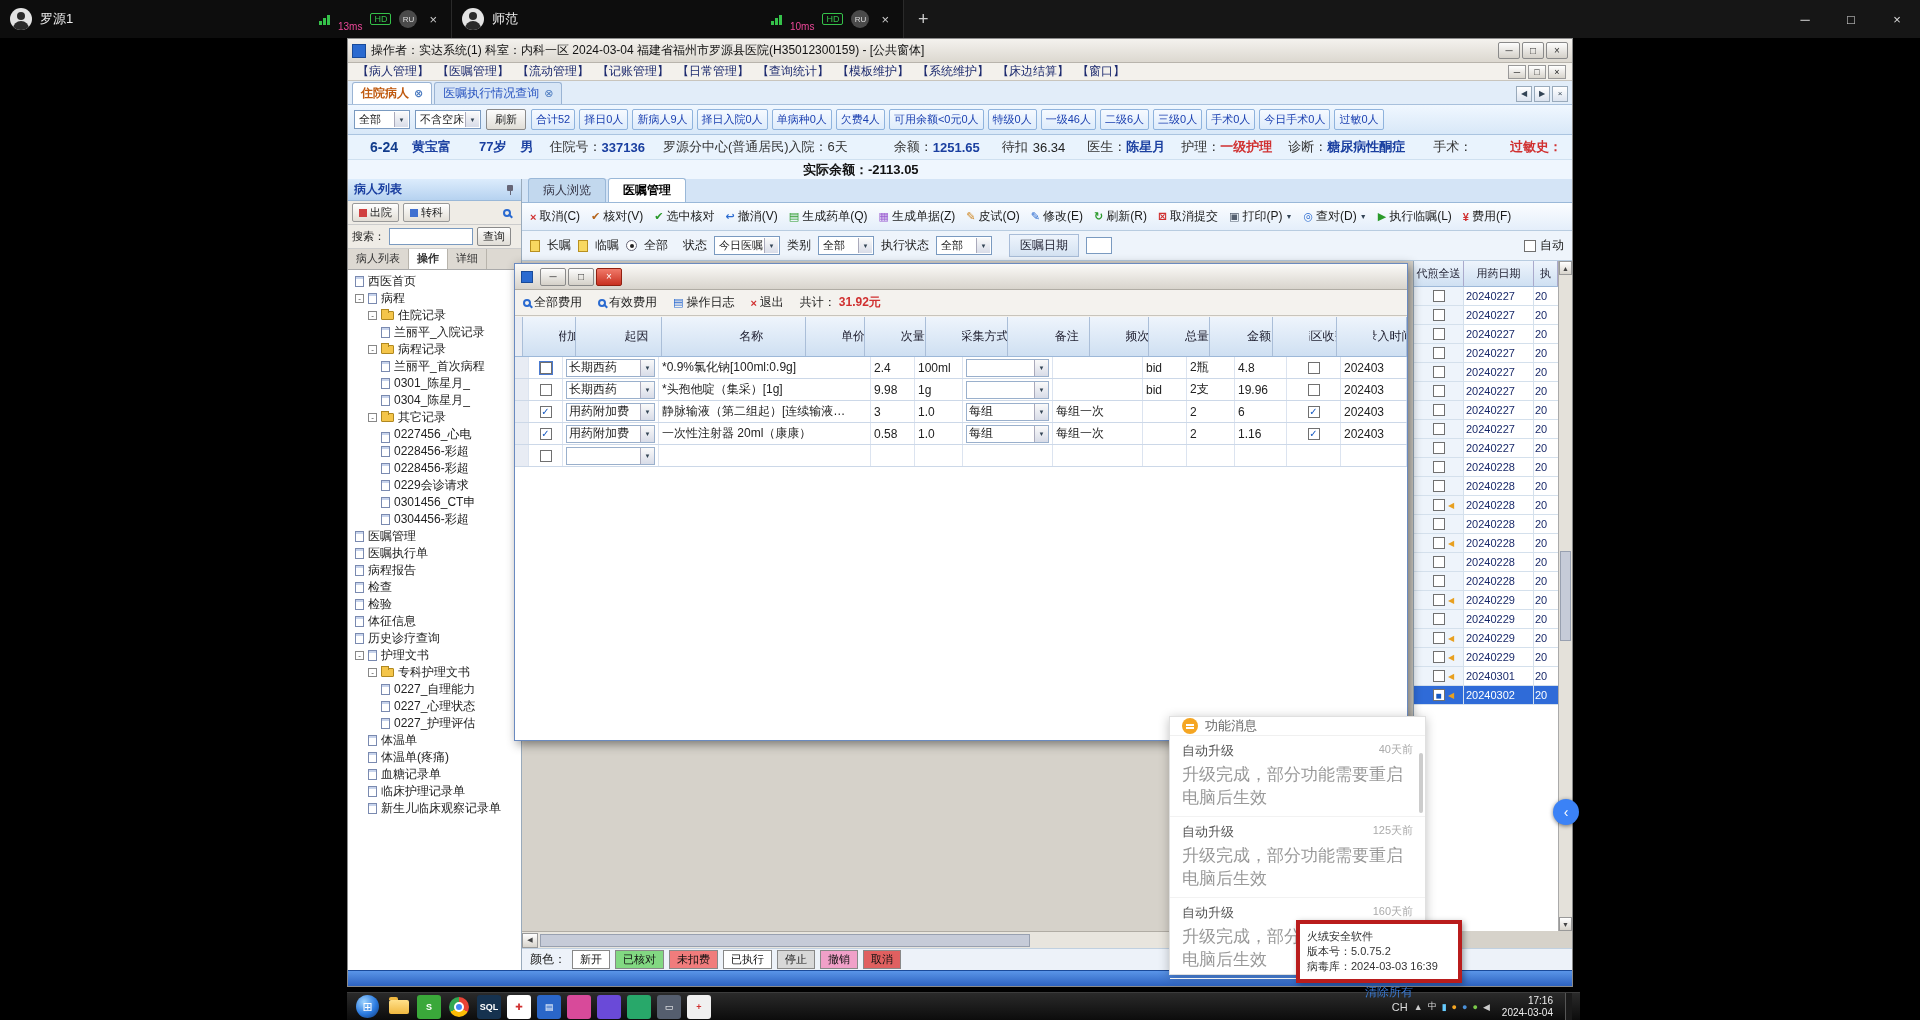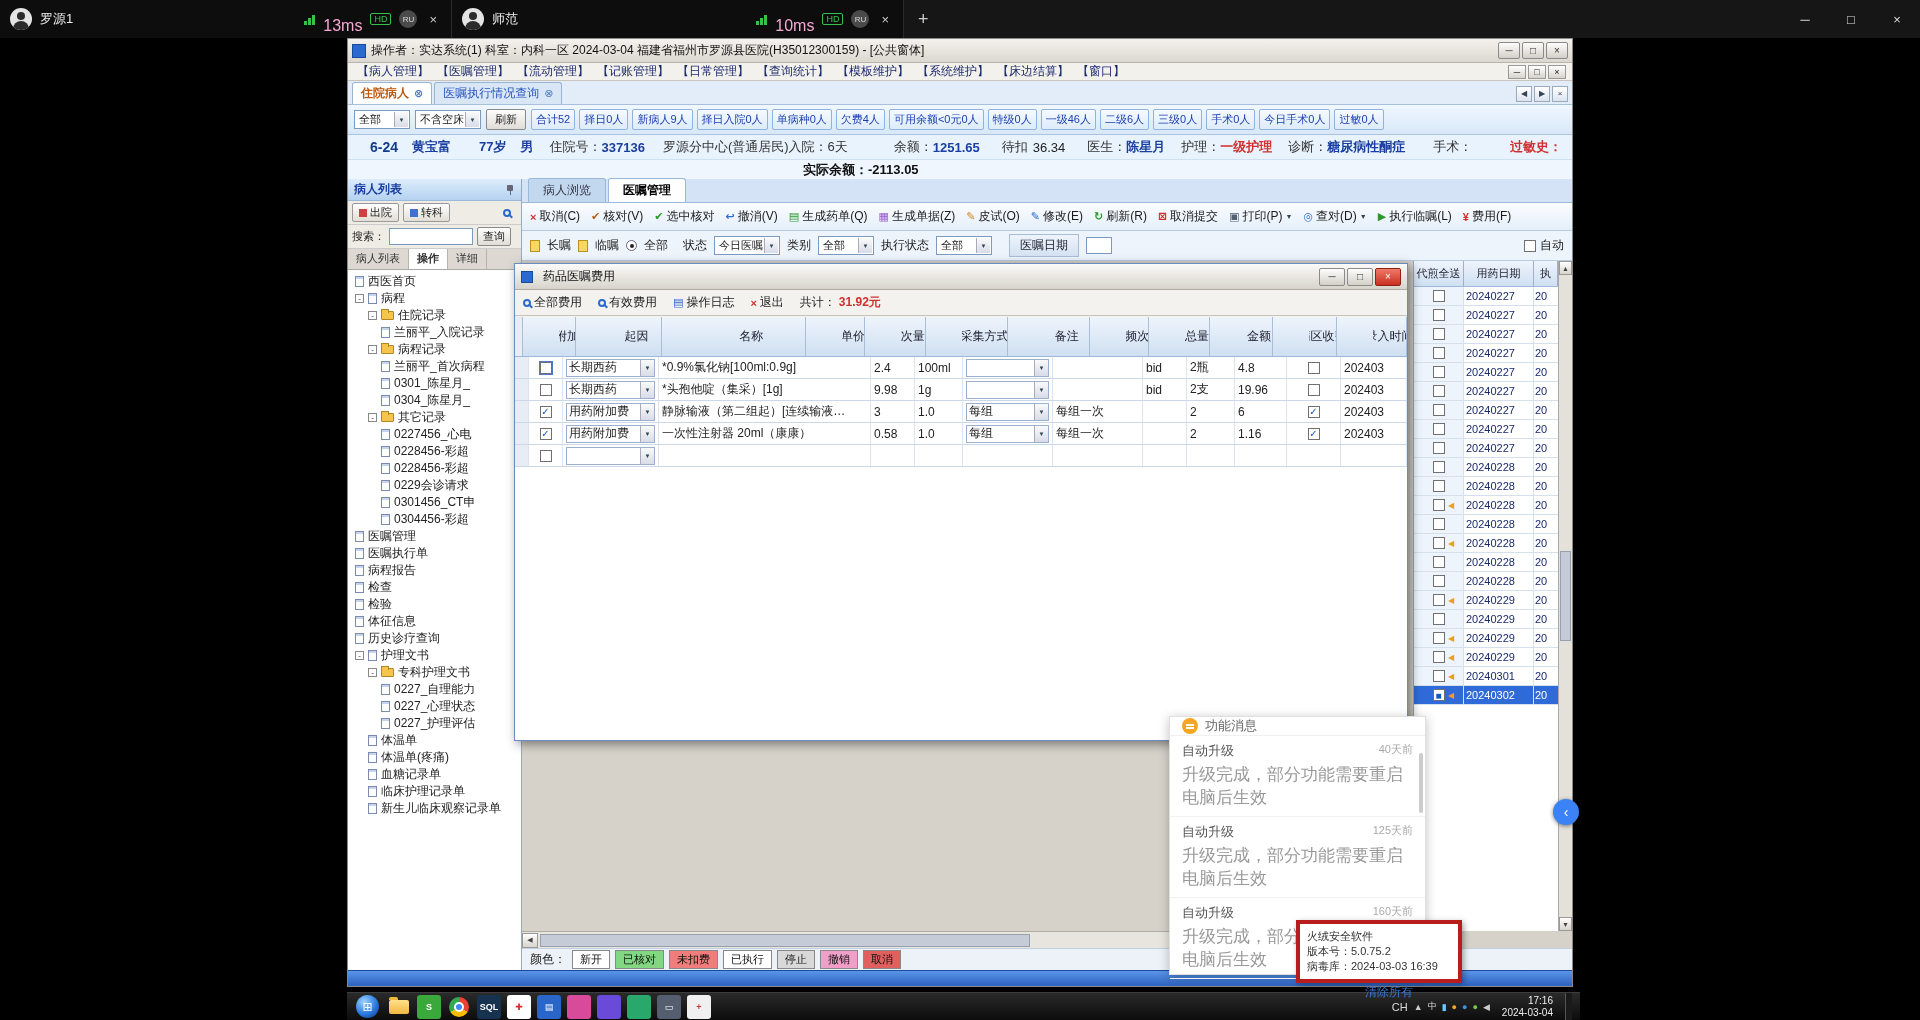--- a/index.html
+++ b/index.html
@@ -16,7 +16,7 @@
   .sig { display:flex; align-items:flex-end; gap:1px; height:11px; margin-left:auto; }
   .sig i { width:3px; background:#35c24a; display:block; }
   .sig i:nth-child(1){height:4px}.sig i:nth-child(2){height:7px}.sig i:nth-child(3){height:10px}
-  .ping { color:#f9a8d4; font-size:16px;margin-top:14px; }
+  .ping { color:#ec4899; font-size:10px;margin-top:14px; }
   .badge-hd { border:1px solid #35c24a; color:#35c24a; font-size:9px; padding:0 3px; border-radius:2px; }
   .badge-ru { width:18px; height:18px; border-radius:50%; background:#4a4a4a; color:#ddd; font-size:8px; display:flex; align-items:center; justify-content:center; }
   .rtab .x { color:#ccc; font-size:13px; padding:2px 4px; cursor:pointer; }

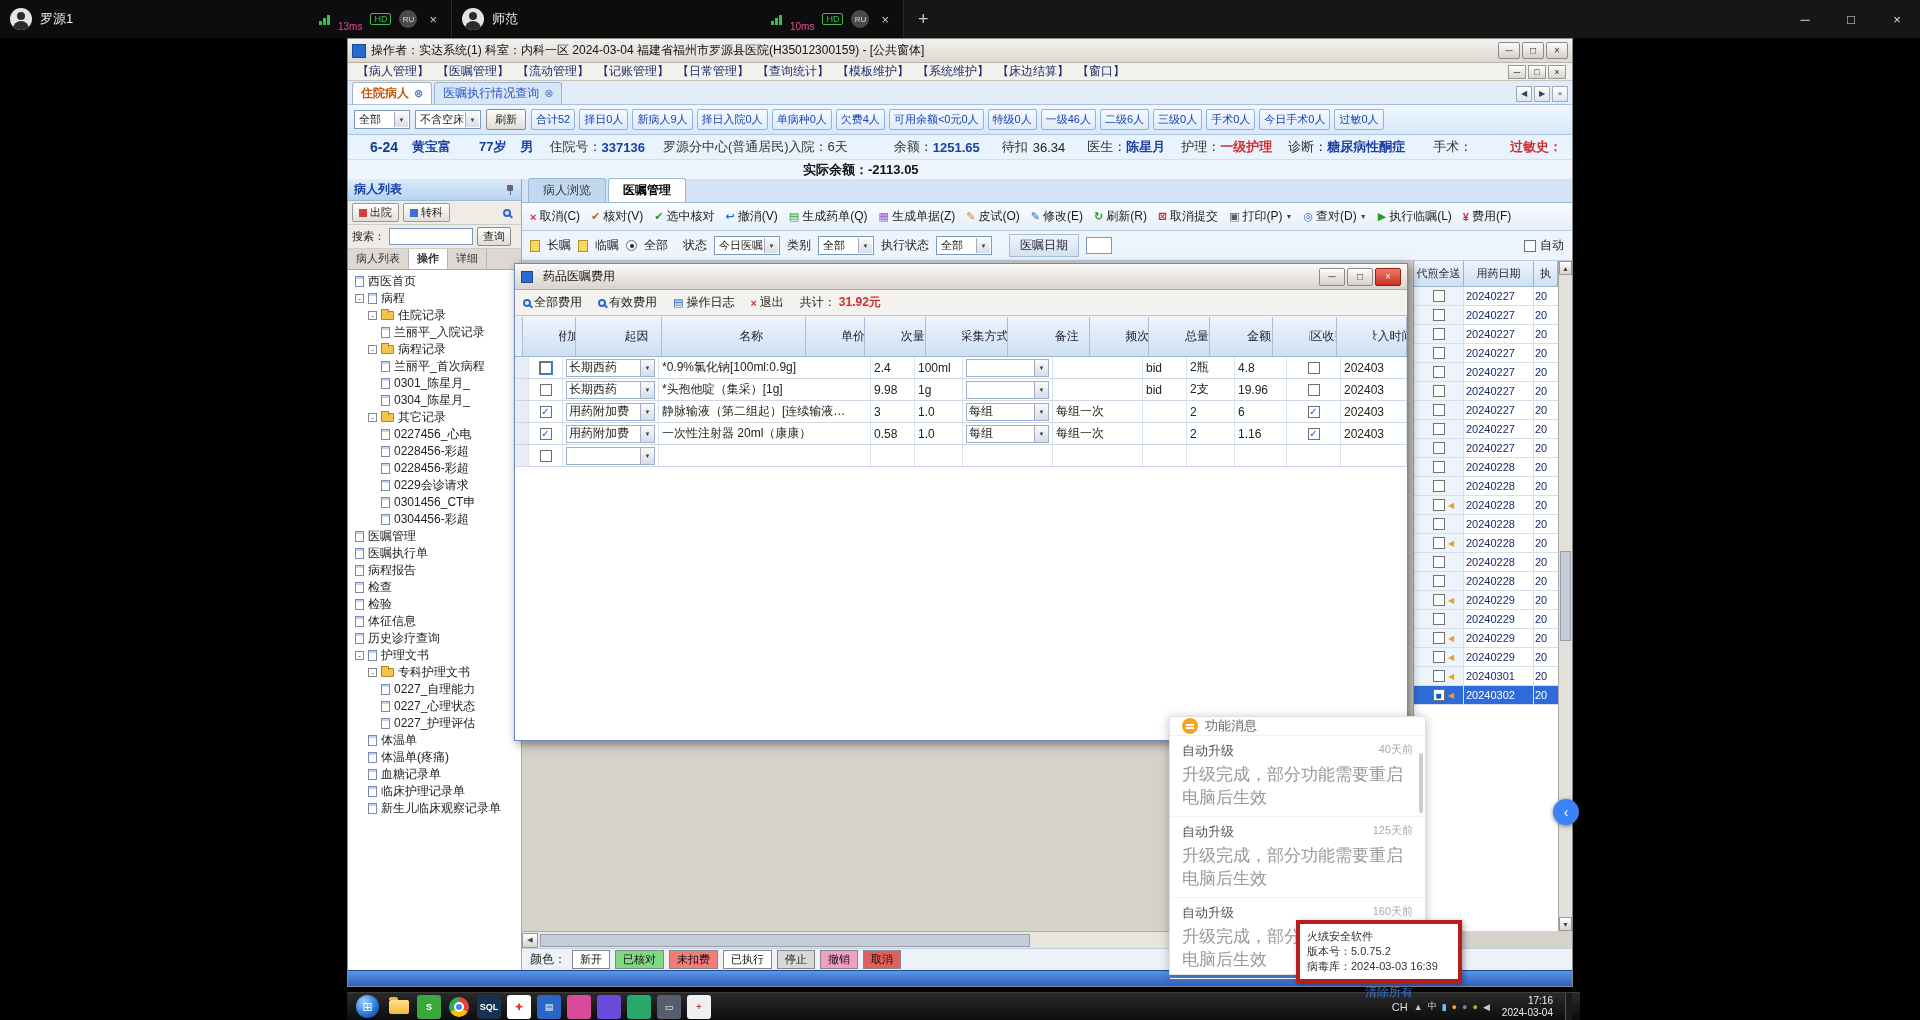--- a/index.html
+++ b/index.html
@@ -773,7 +773,6 @@
 <div id="dialog">
   <div id="dlg-title">
     <span class="appico" style="width:12px;height:12px"></span>
-    <span class="ttl">药品医嘱费用</span>
     <span style="display:flex" id="dlg-btns">
         <span class="dlg-btn">─</span>
         <span class="dlg-btn">□</span>

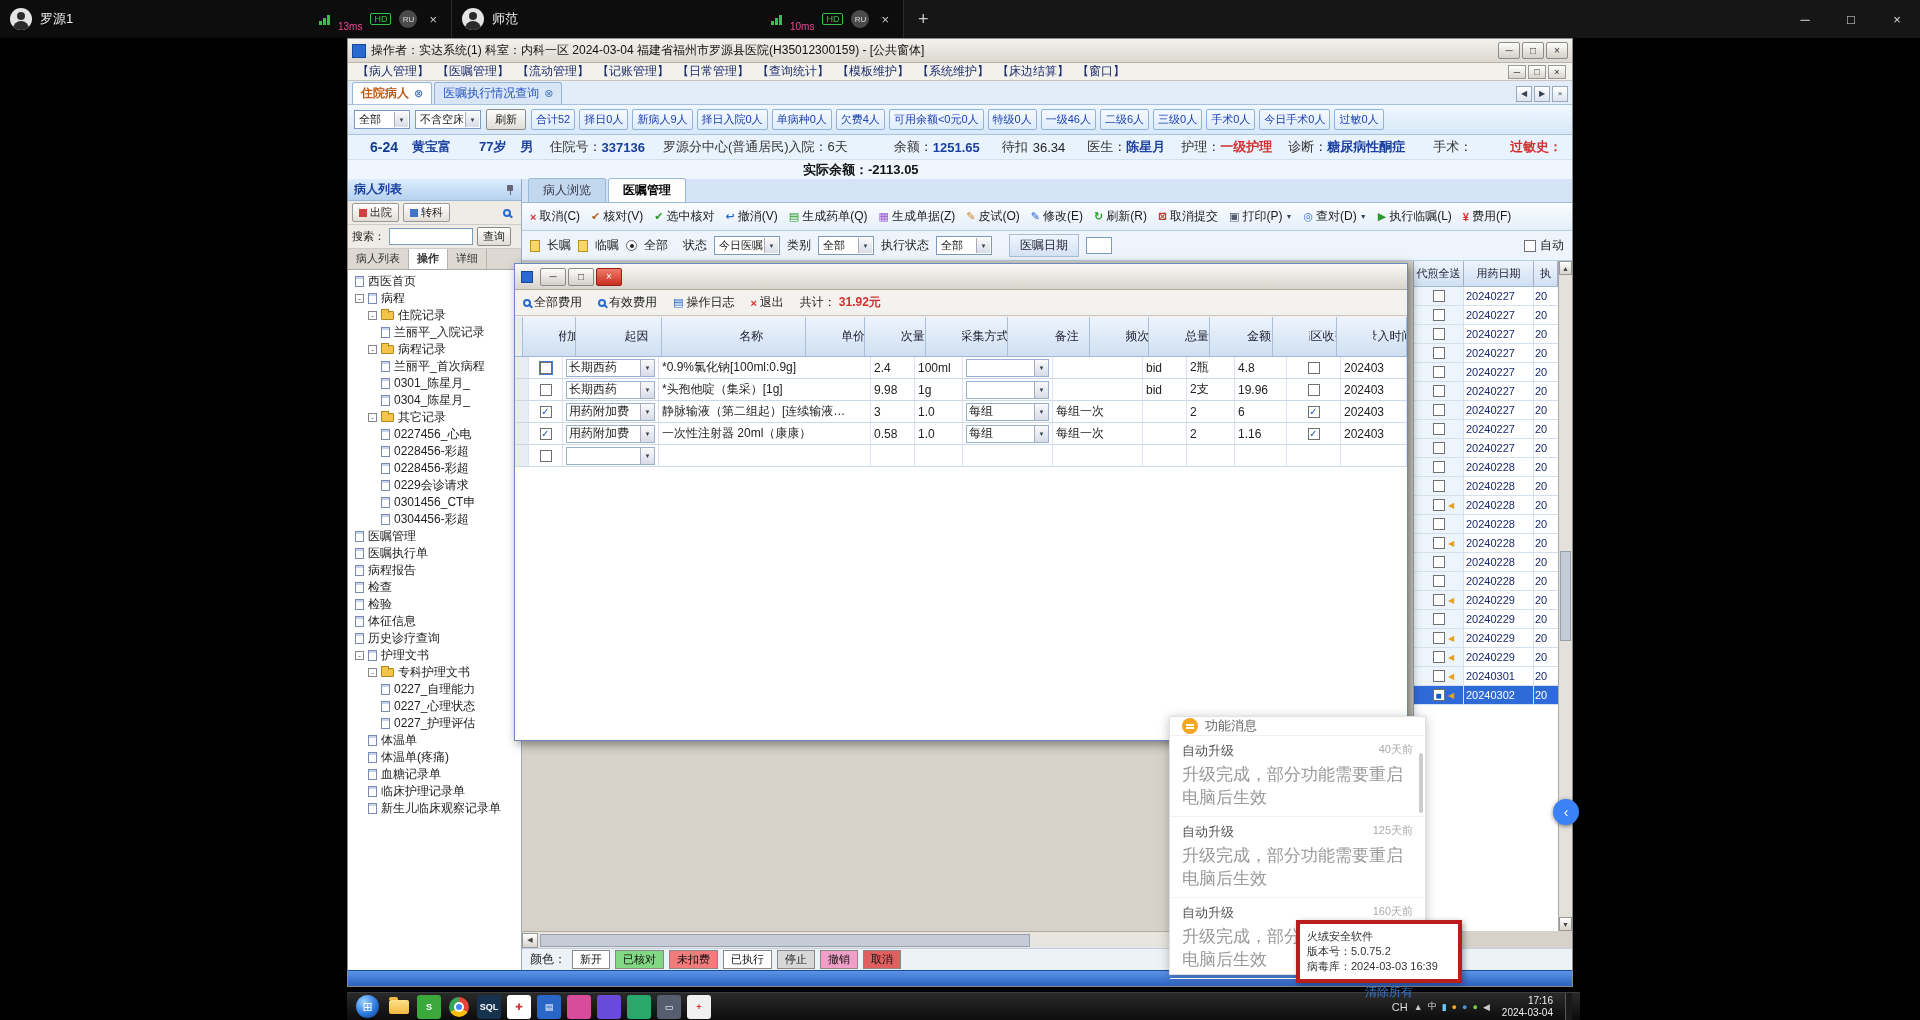--- a/index.html
+++ b/index.html
@@ -387,7 +387,7 @@
             <span class="ic-folder"></span>
             <span>其它记录</span>
           </div>
-          <div class="ti" style="padding-left: 31px;">
+          <div class="ti" style="padding-left: 31px; align-items: flex-end;">
             <span class="ic-doc"></span>
             <span>0227456_心电</span>
           </div>

